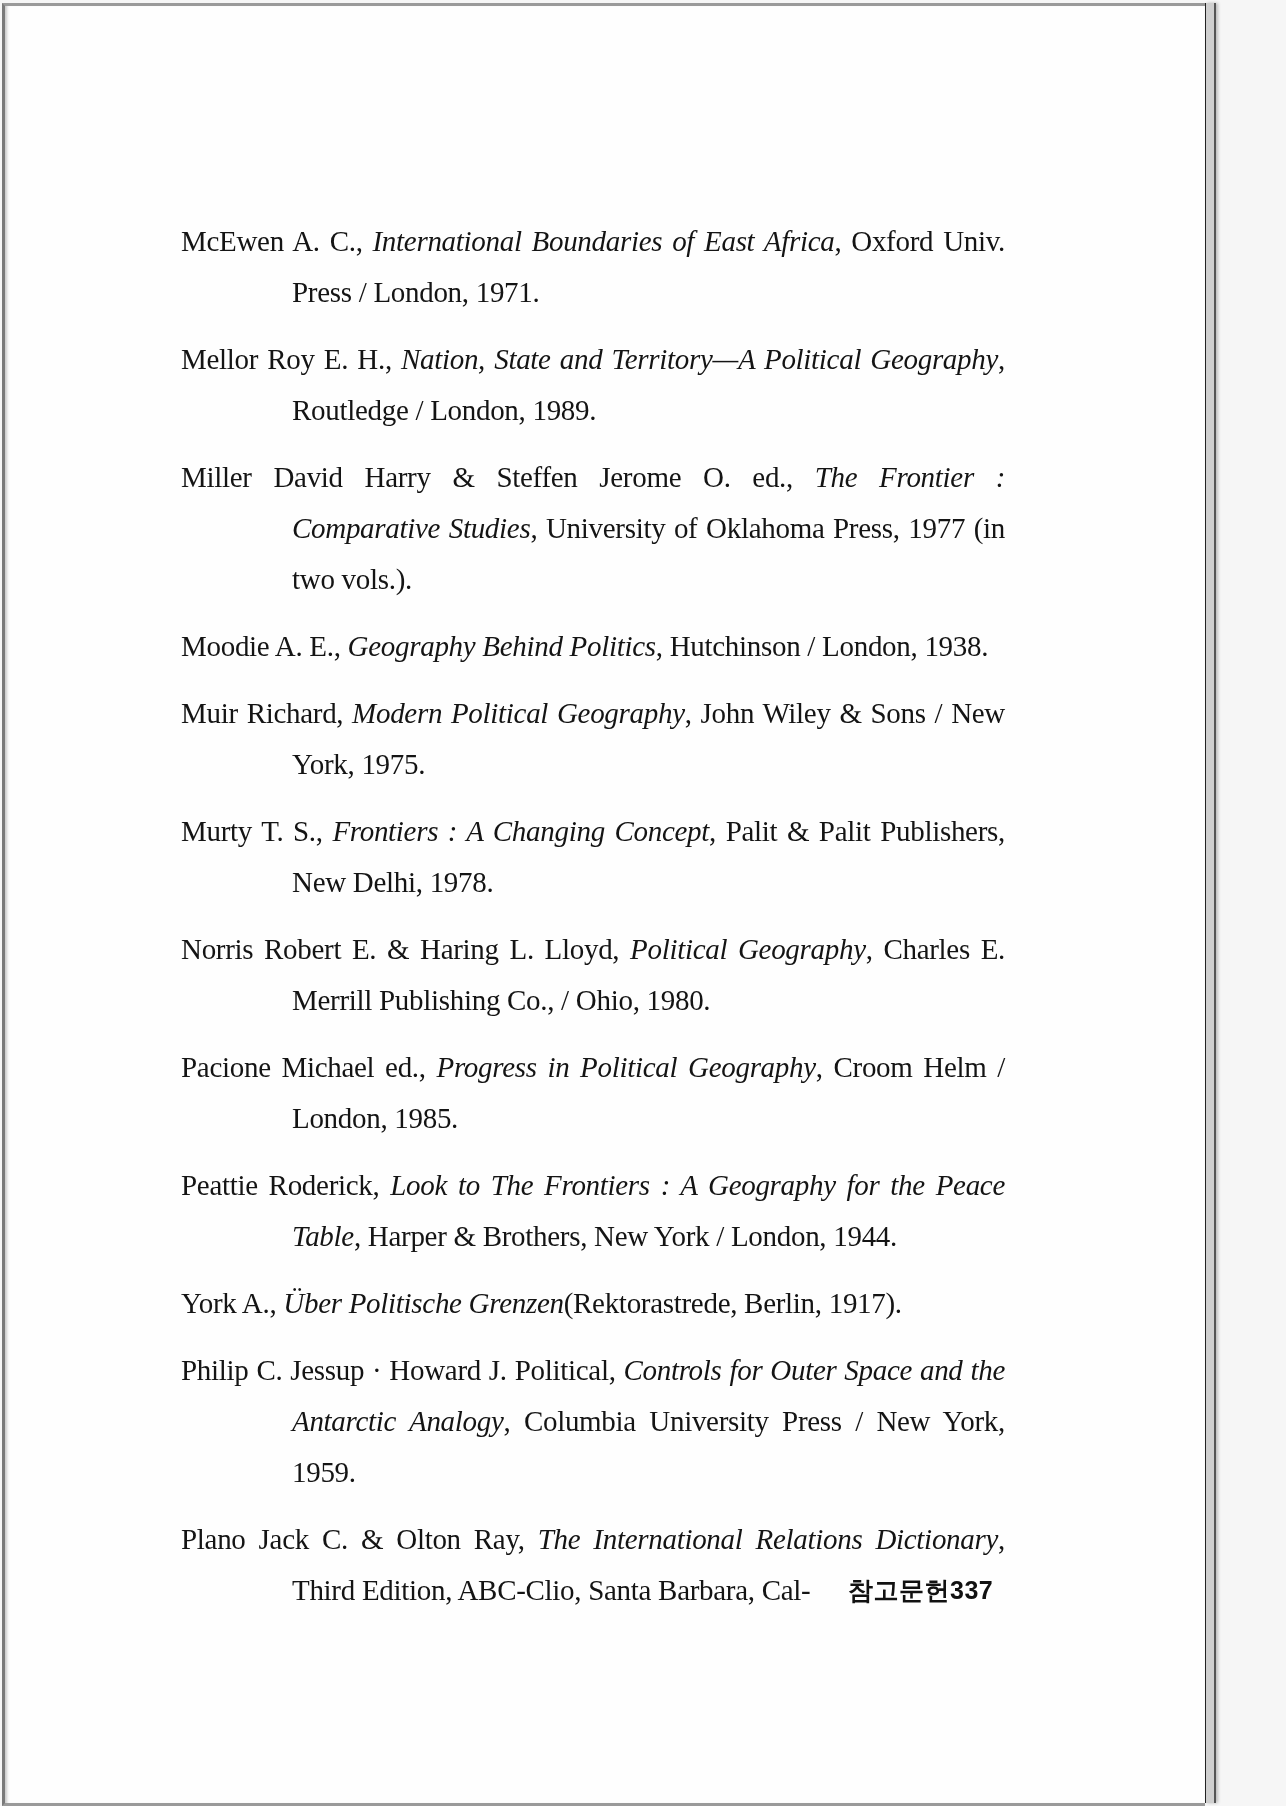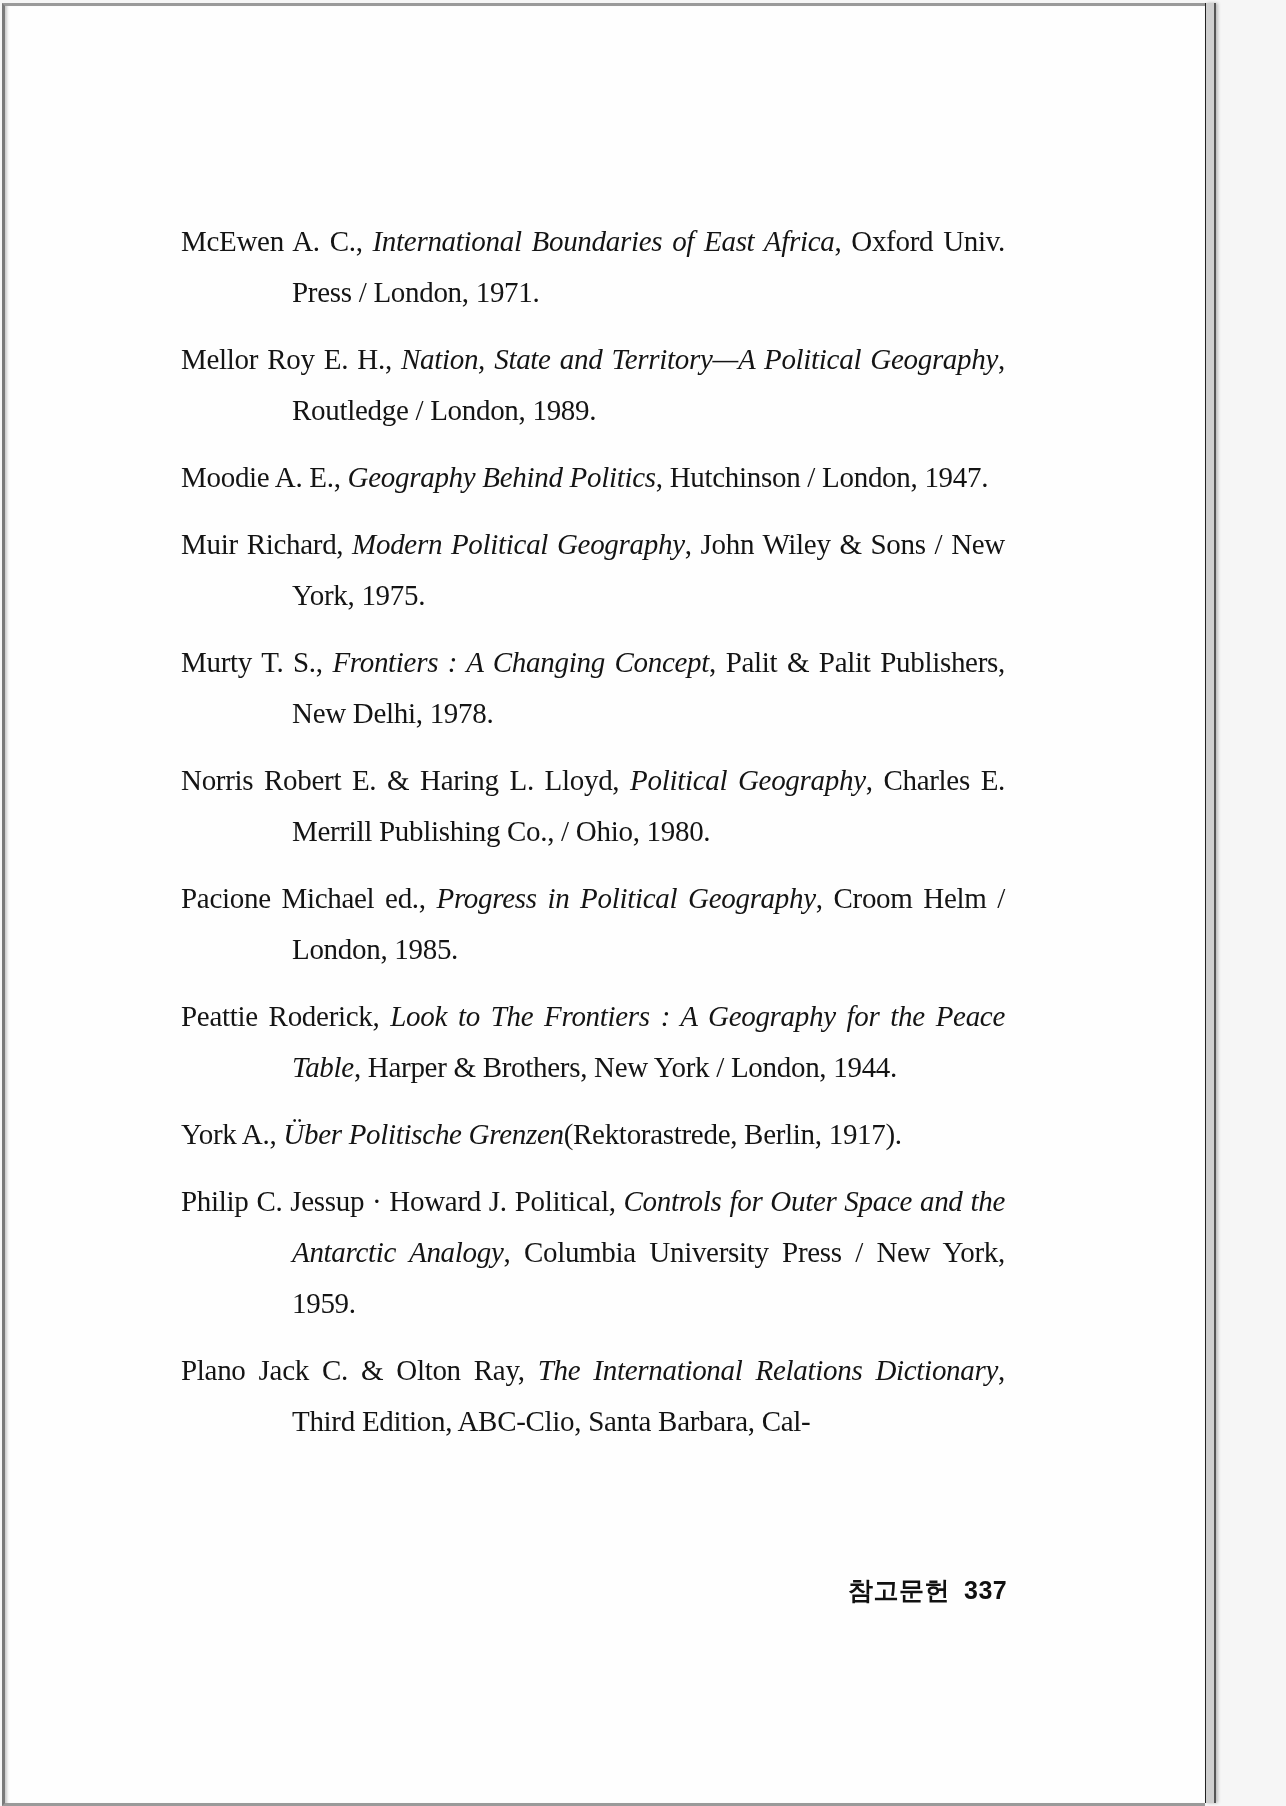--- a/index.html
+++ b/index.html
@@ -81,6 +81,7 @@
   <div class="refs">
     <p class="entry"><span>McEwen A. C., </span><i>International Boundaries of East Africa</i><span>, Oxford Univ. Press / London, 1971.</span></p>
     <p class="entry"><span>Mellor Roy E. H., </span><i>Nation, State and Territory—A Political Geography</i><span>, Routledge / London, 1989.</span></p>
+    <p class="entry"><span>Miller David Harry &amp; Steffen Jerome O. ed., </span><i>The Frontier : Comparative Studies</i><span>, University of Oklahoma Press, 1977 (in two vols.).</span></p>
     <p class="entry"><span>Moodie A. E., </span><i>Geography Behind Politics</i><span>, Hutchinson / London, 1947.</span></p>
     <p class="entry"><span>Muir Richard, </span><i>Modern Political Geography</i><span>, John Wiley &amp; Sons / New York, 1975.</span></p>
     <p class="entry"><span>Murty T. S., </span><i>Frontiers : A Changing Concept</i><span>, Palit &amp; Palit Publishers, New Delhi, 1978.</span></p>

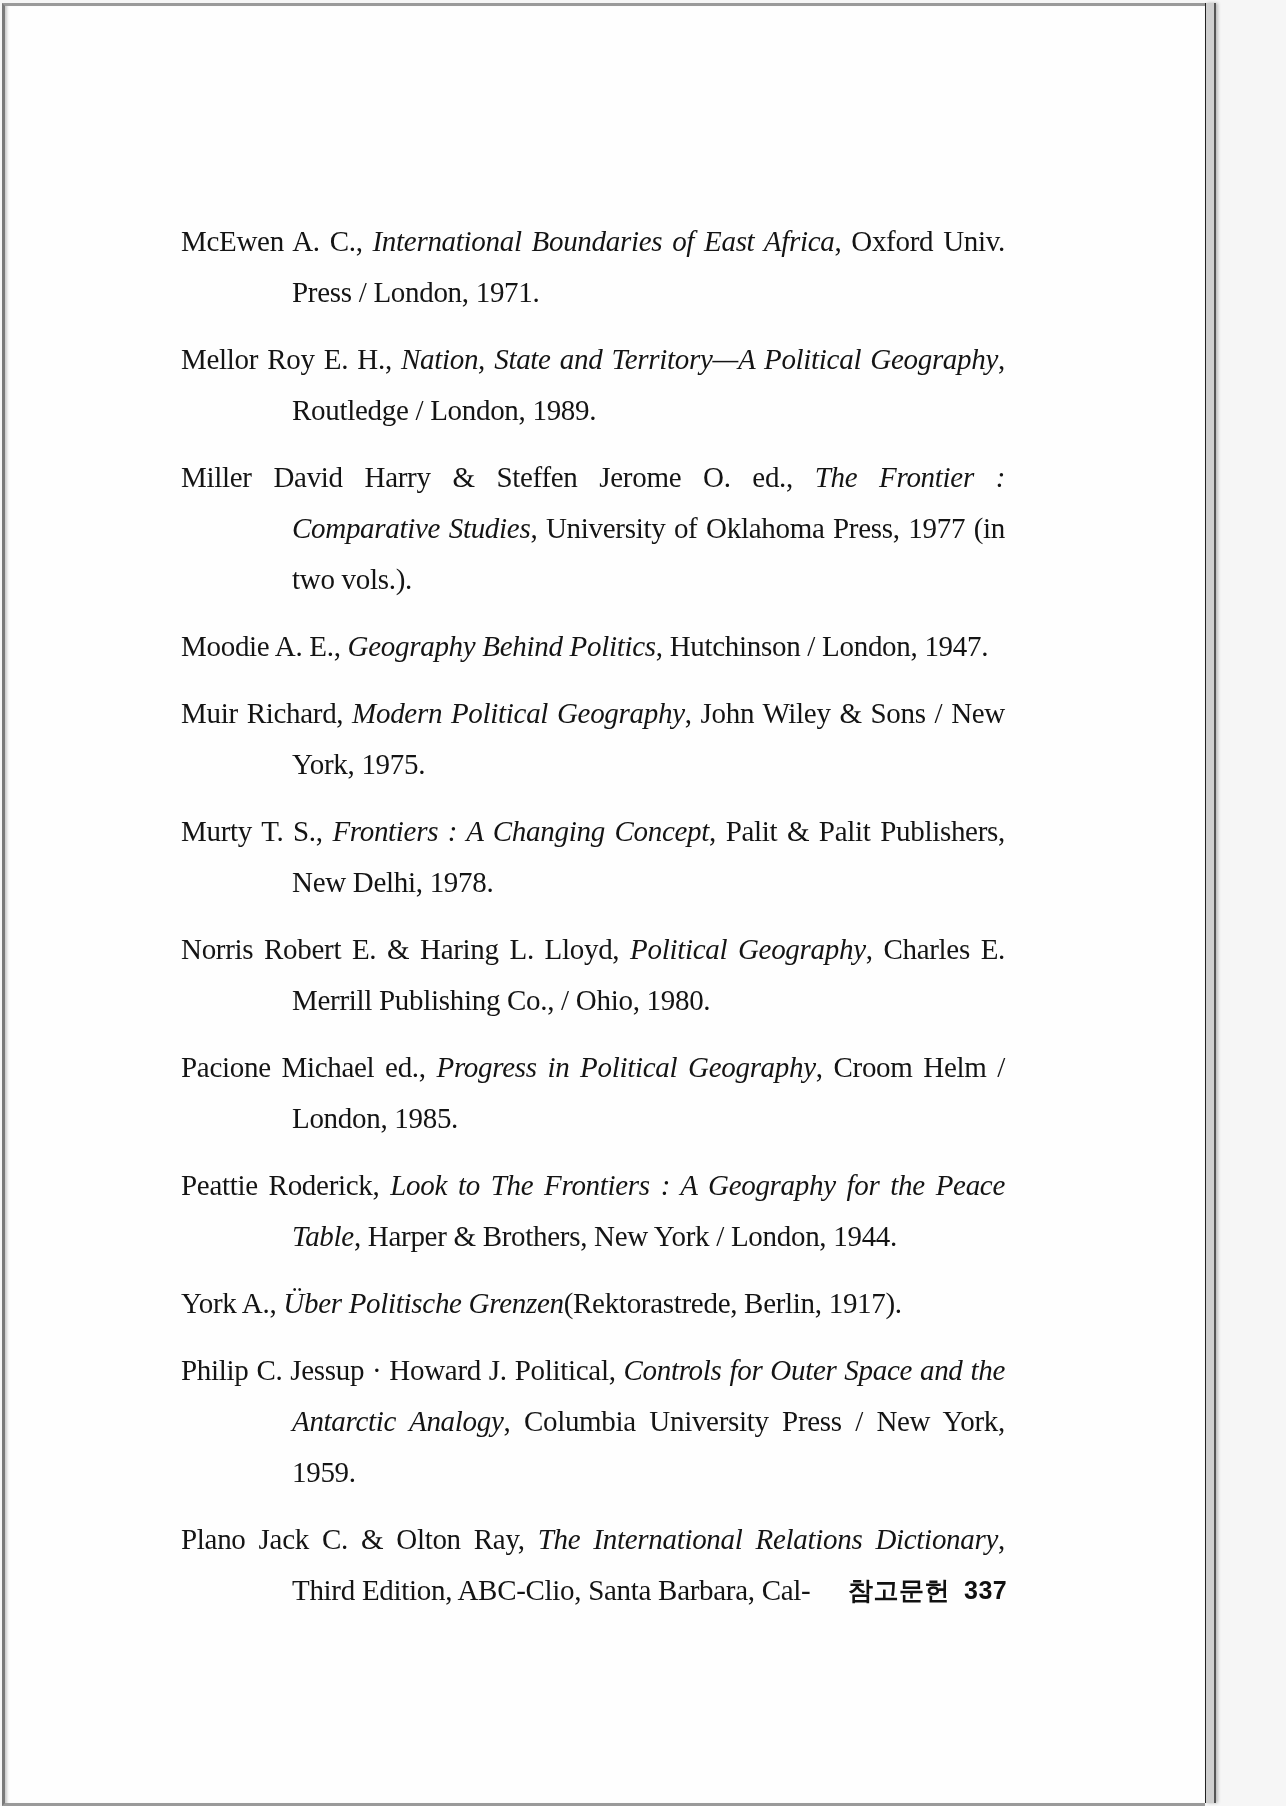--- a/index.html
+++ b/index.html
@@ -82,7 +82,7 @@
     <p class="entry"><span>McEwen A. C., </span><i>International Boundaries of East Africa</i><span>, Oxford Univ. Press / London, 1971.</span></p>
     <p class="entry"><span>Mellor Roy E. H., </span><i>Nation, State and Territory—A Political Geography</i><span>, Routledge / London, 1989.</span></p>
     <p class="entry"><span>Miller David Harry &amp; Steffen Jerome O. ed., </span><i>The Frontier : Comparative Studies</i><span>, University of Oklahoma Press, 1977 (in two vols.).</span></p>
-    <p class="entry"><span>Moodie A. E., </span><i>Geography Behind Politics</i><span>, Hutchinson / London, 1947.</span></p>
+    <p class="entry"><span>Moodie A. E., </span><i>Geography Behind Politics</i><span>, Hutchinson / London, 1938.</span></p>
     <p class="entry"><span>Muir Richard, </span><i>Modern Political Geography</i><span>, John Wiley &amp; Sons / New York, 1975.</span></p>
     <p class="entry"><span>Murty T. S., </span><i>Frontiers : A Changing Concept</i><span>, Palit &amp; Palit Publishers, New Delhi, 1978.</span></p>
     <p class="entry"><span>Norris Robert E. &amp; Haring L. Lloyd, </span><i>Political Geography</i><span>, Charles E. Merrill Publishing Co., / Ohio, 1980.</span></p>

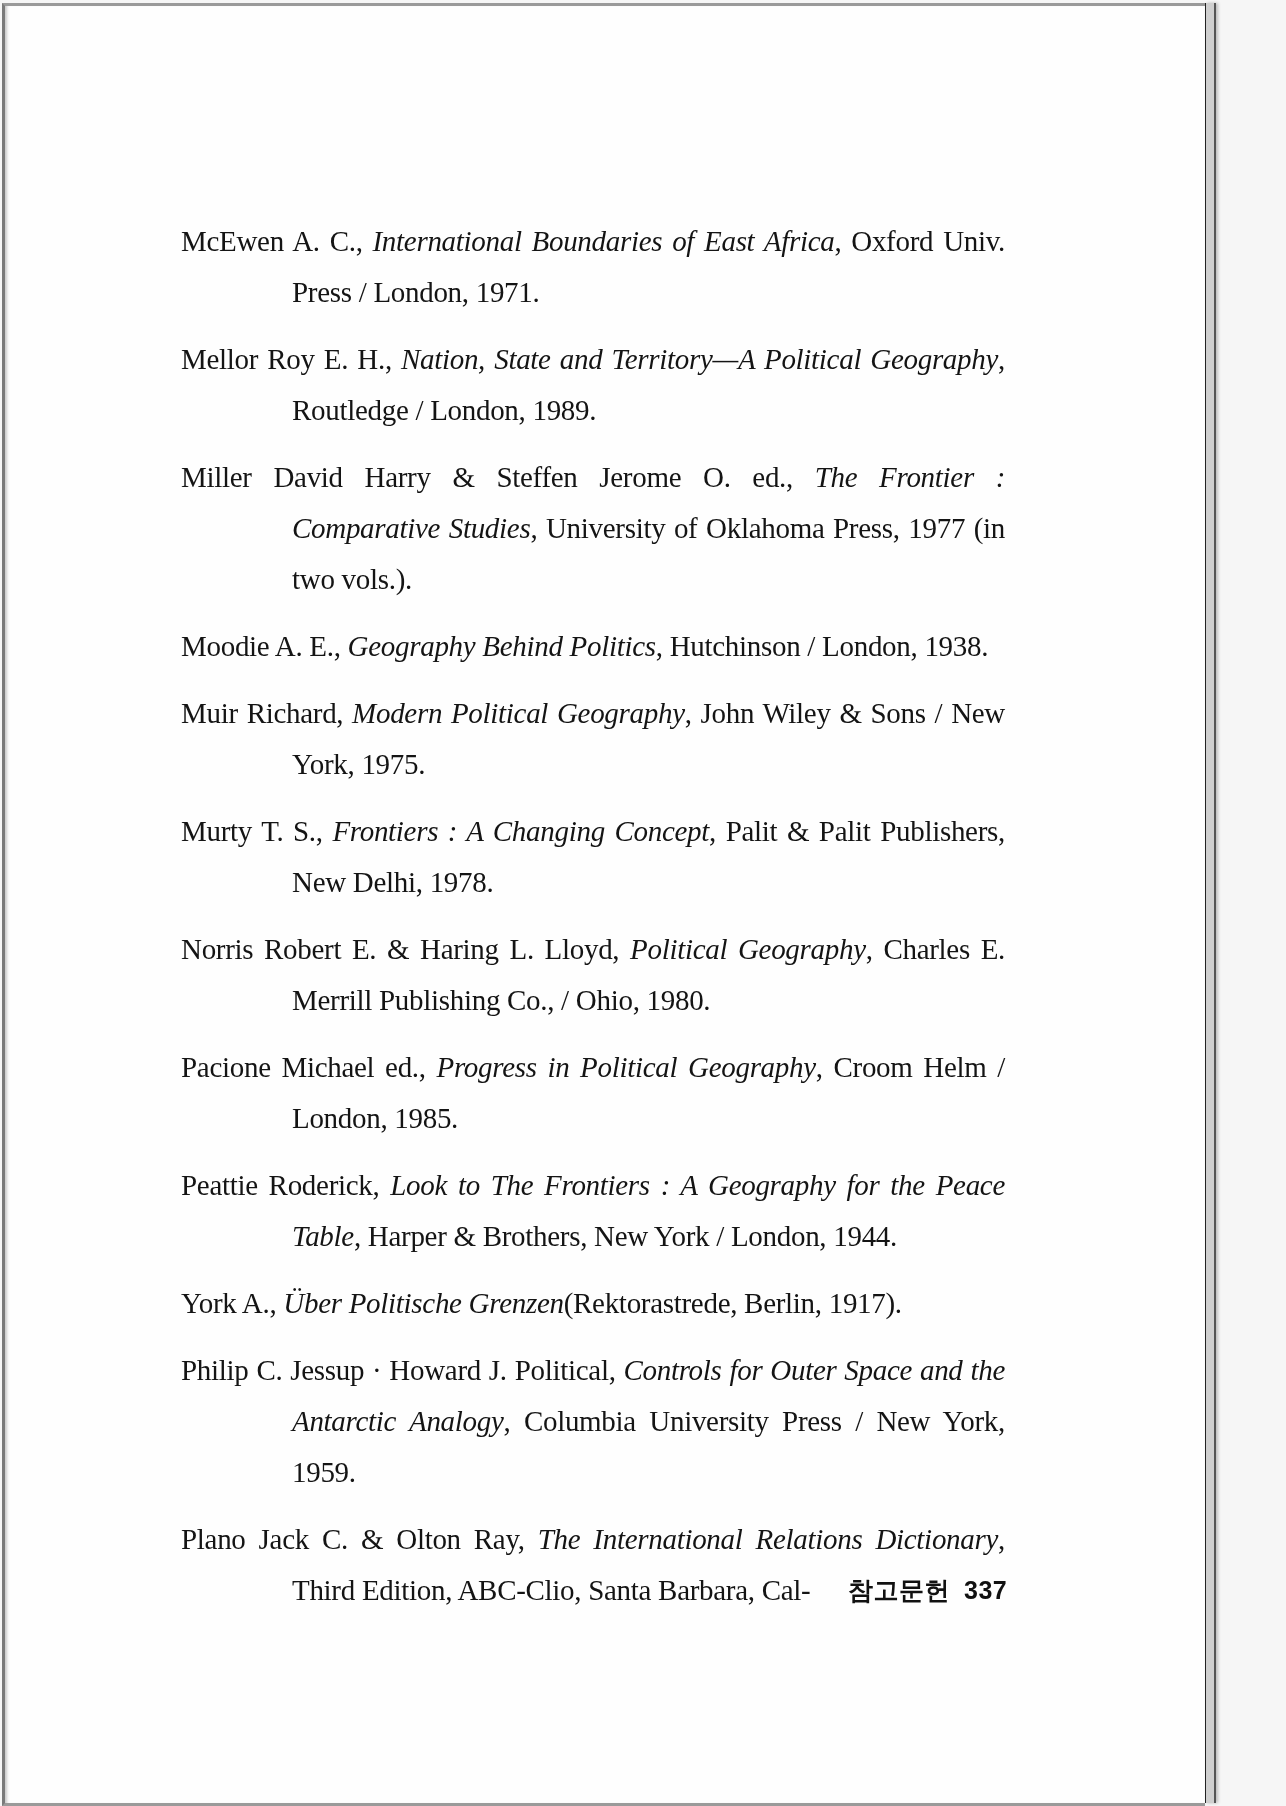--- a/index.html
+++ b/index.html
@@ -68,7 +68,7 @@
       color: #111;
       letter-spacing: 0.5px;
     }
-    .footer .page-num { margin-left: 14px; }
+    .footer .page-num { margin-left: 0; }
   </style>
 </head>
 <body>

